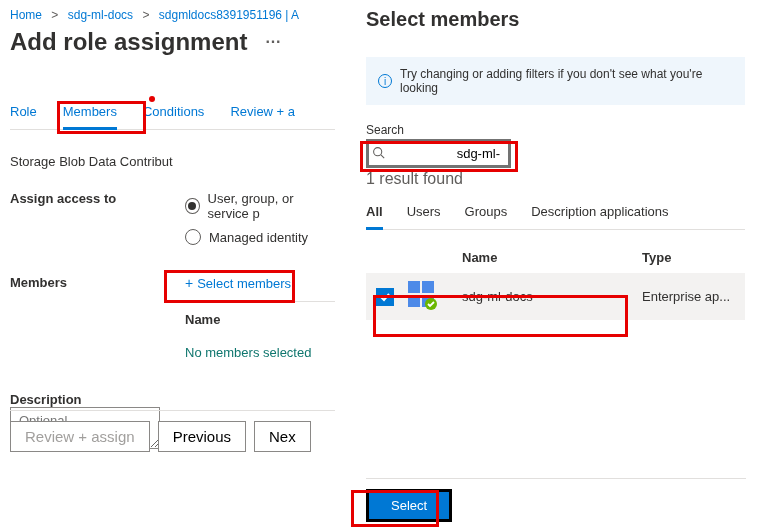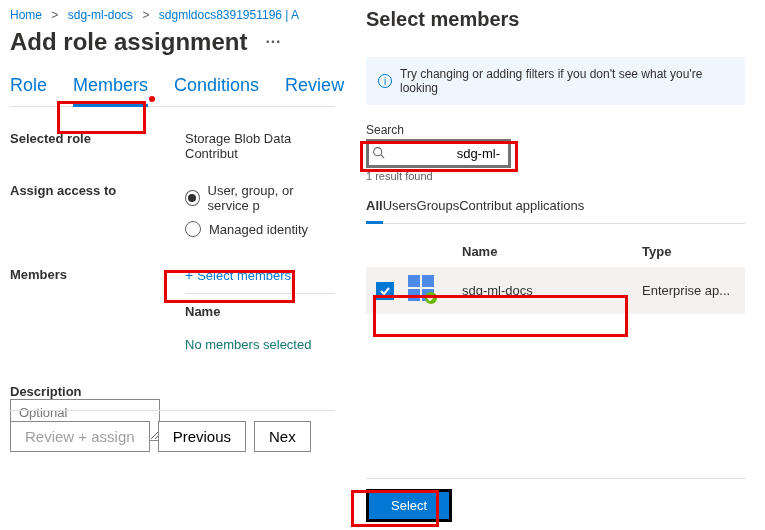--- a/index.html
+++ b/index.html
@@ -12,7 +12,7 @@
 .breadcrumb a { color: #0078d4; text-decoration: none; }
 .breadcrumb .sep { margin: 0 6px; color: #605e5c; }
 
-.page-title { font-size: 24px; font-weight: 600; color: #323130; margin-bottom: 19px; display: flex; align-items: center; gap: 18px; }
+.page-title { font-size: 24px; font-weight: 600; color: #323130; margin-bottom: 28px; display: flex; align-items: center; gap: 18px; }
 .page-title .dots { color: #605e5c; font-size: 16px; }
 
 .tabs { display: flex; gap: 26px; border-bottom: 1px solid #e1dfdd; margin-bottom: 24px; }

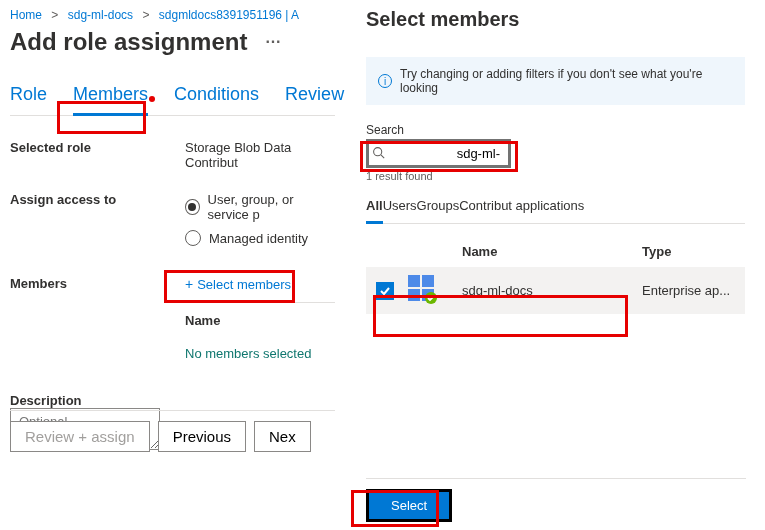--- a/index.html
+++ b/index.html
@@ -16,7 +16,7 @@
 .page-title .dots { color: #605e5c; font-size: 16px; }
 
 .tabs { display: flex; gap: 26px; border-bottom: 1px solid #e1dfdd; margin-bottom: 24px; }
-.tab { color: #0078d4; font-size: 18px; padding-bottom: 8px; cursor: pointer; white-space: nowrap; }
+.tab { color: #0078d4; font-size: 13px; padding-bottom: 8px; cursor: pointer; white-space: nowrap; margin-top: 20px; }
 .tab.active { color: #0078d4; border-bottom: 3px solid #0078d4; font-weight: 400; margin-bottom: -1px; }
 
 .form-row { display: flex; margin-bottom: 22px; align-items: flex-start; }

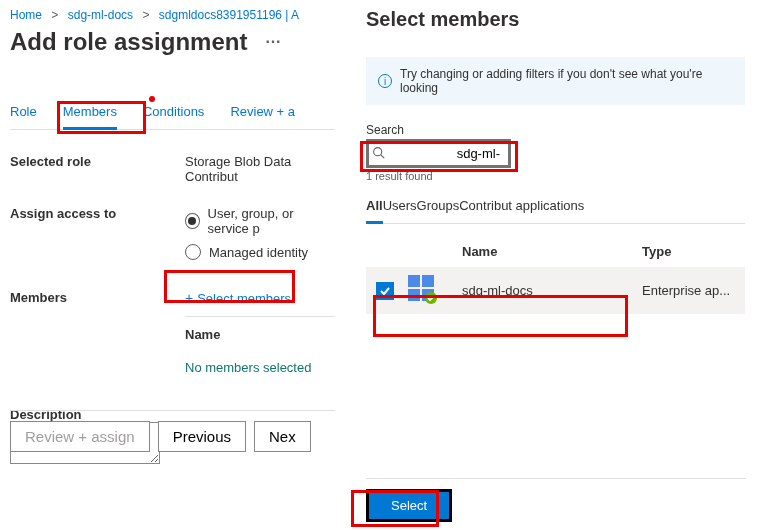--- a/index.html
+++ b/index.html
@@ -95,7 +95,6 @@
   </div>
 
   <div class="form-row">
-    <div class="form-label">Selected role</div>
     <div class="form-content">Storage Blob Data Contribut</div>
   </div>
 

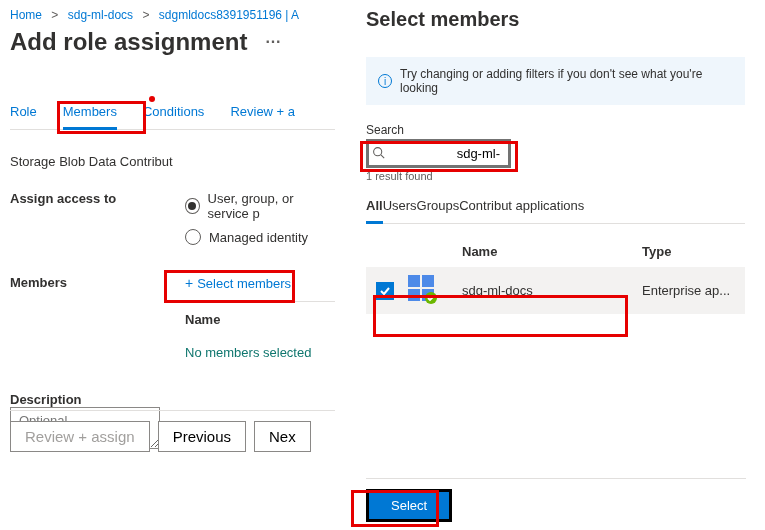--- a/index.html
+++ b/index.html
@@ -48,7 +48,7 @@
 .search-wrap { position: relative; width: 145px; margin-bottom: 2px; }
 .search-input { width: 100%; border: 3px solid #737373; padding: 4px 8px 4px 24px; font-size: 13px; font-family: inherit; text-align: right; }
 .search-icon { position: absolute; left: 6px; top: 50%; transform: translateY(-50%); color: #605e5c; }
-.result-count { font-size: 11px; color: #605e5c; margin-bottom: 16px; }
+.result-count { font-size: 16px; color: #605e5c; margin-bottom: 16px; }
 
 .panel-tabs { display: flex; border-bottom: 1px solid #e1dfdd; margin-bottom: 12px; }
 .panel-tab { font-size: 13px; padding-bottom: 8px; cursor: pointer; }

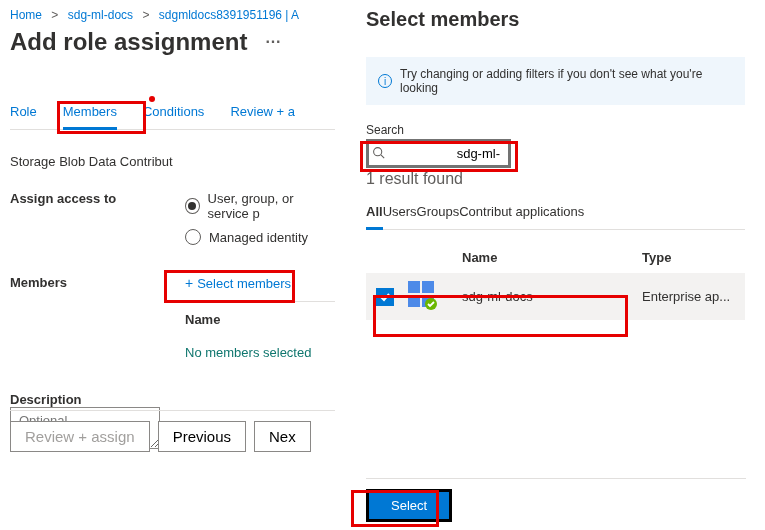--- a/index.html
+++ b/index.html
@@ -50,7 +50,7 @@
 .search-icon { position: absolute; left: 6px; top: 50%; transform: translateY(-50%); color: #605e5c; }
 .result-count { font-size: 16px; color: #605e5c; margin-bottom: 16px; }
 
-.panel-tabs { display: flex; border-bottom: 1px solid #e1dfdd; margin-bottom: 12px; }
+.panel-tabs { display: flex; gap: 24px; border-bottom: 1px solid #e1dfdd; margin-bottom: 12px; }
 .panel-tab { font-size: 13px; padding-bottom: 8px; cursor: pointer; }
 .panel-tab.active { border-bottom: 3px solid #0078d4; font-weight: 600; margin-bottom: -1px; }
 

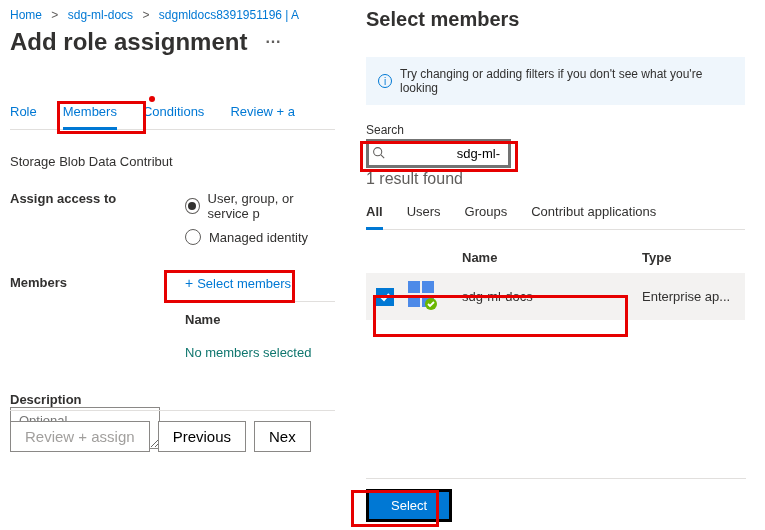--- a/index.html
+++ b/index.html
@@ -165,7 +165,7 @@
     <div class="panel-tab active">All</div>
     <div class="panel-tab">Users</div>
     <div class="panel-tab">Groups</div>
-    <div class="panel-tab">Contribut applications</div>
+    <div class="panel-tab">Description applications</div>
   </div>
 
   <div class="result-table">

